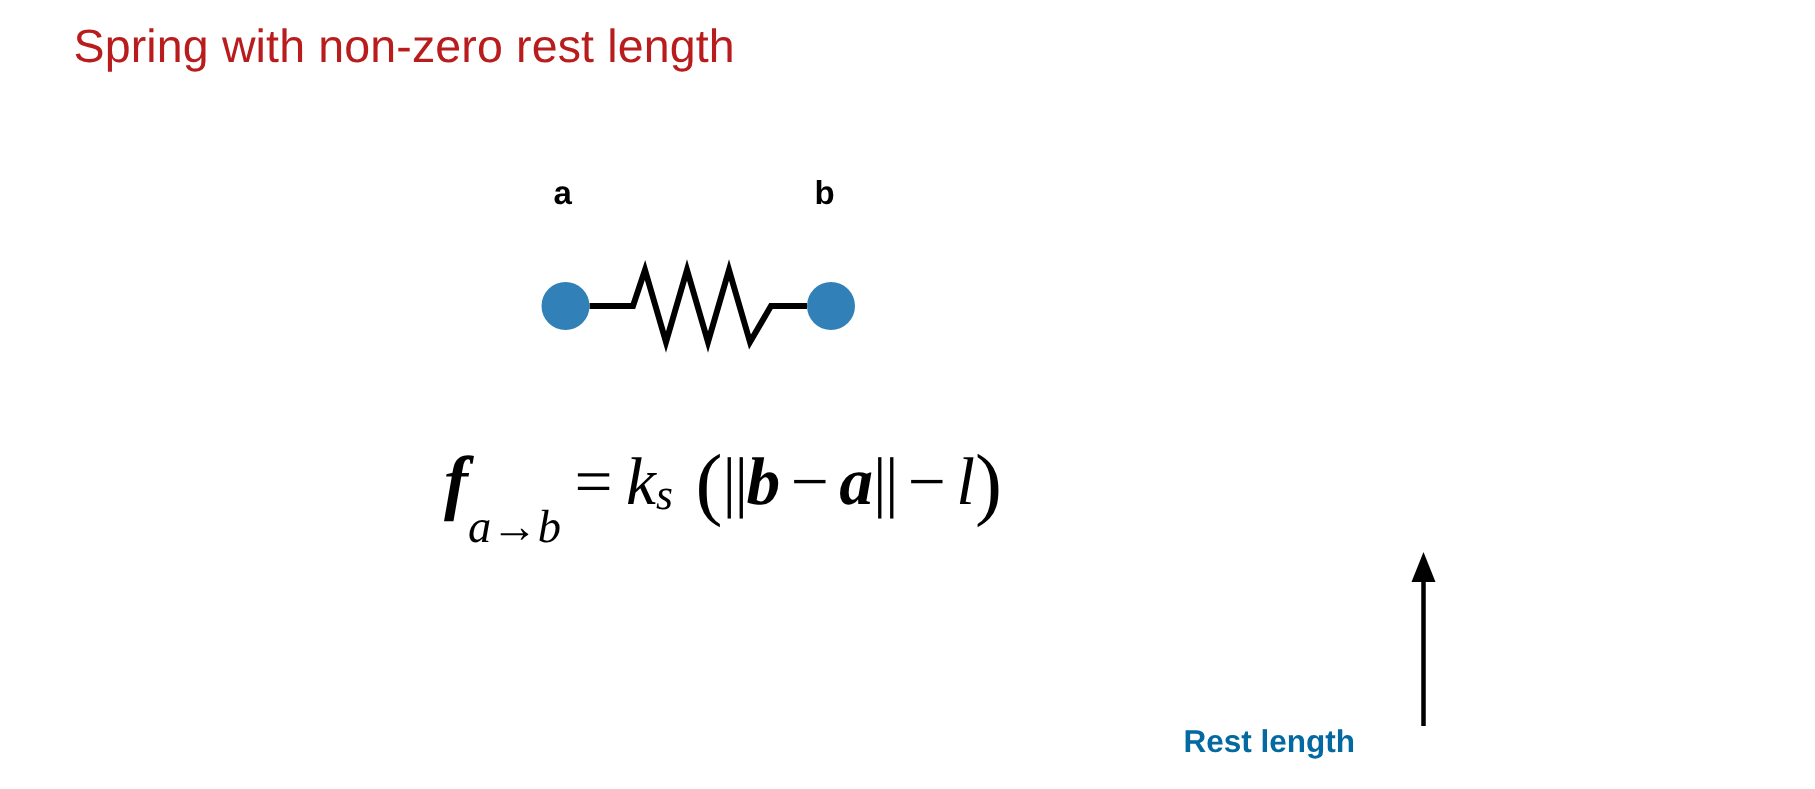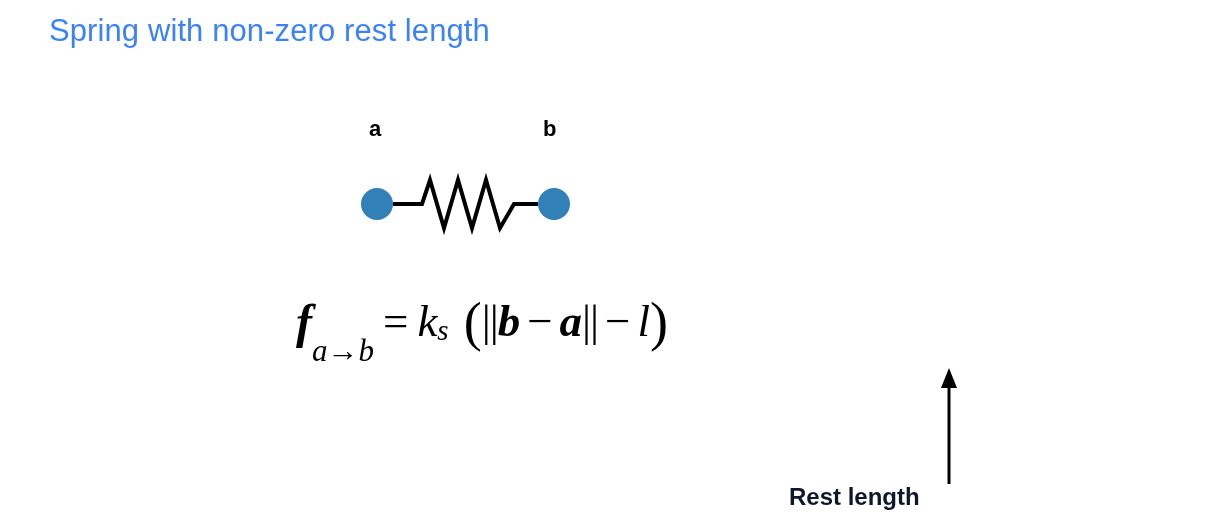--- a/index.html
+++ b/index.html
@@ -25,7 +25,7 @@
     font-size: 31px;
     font-weight: 400;
     letter-spacing: 0.1px;
-    color: #3b82f6;
+    color: #b91c1c;
     white-space: nowrap;
   }
 

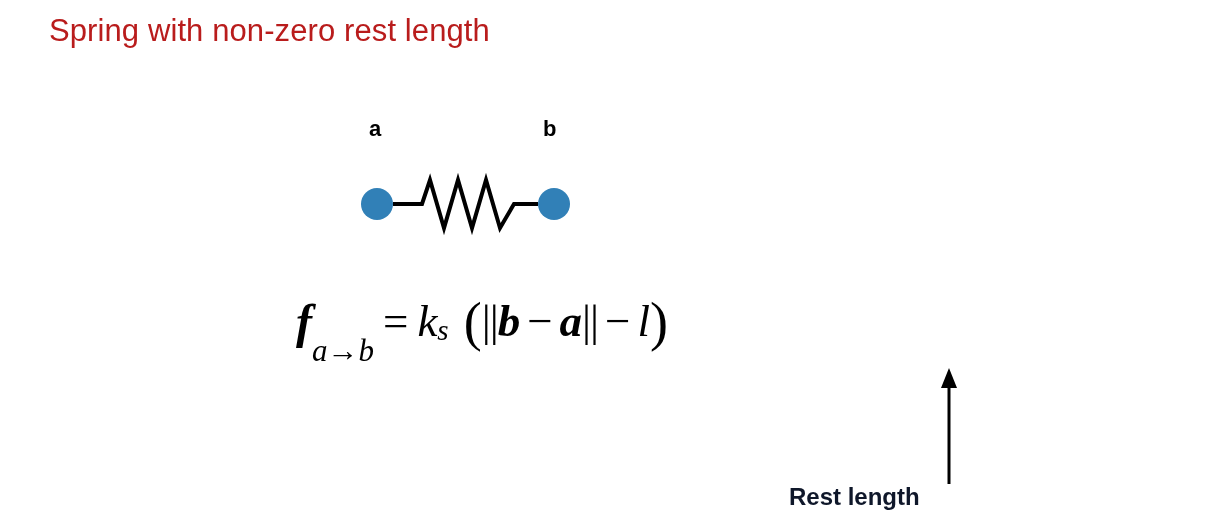--- a/index.html
+++ b/index.html
@@ -145,9 +145,9 @@
     left: 789px;
     top: 483px;
     font-family: "Liberation Sans", sans-serif;
-    font-size: 24px;
-    font-weight: 700;
-    color: #0f172a;
+    font-size: 21px;
+    font-weight: 700;
+    color: #0369a1;
     white-space: nowrap;
   }
 </style>

